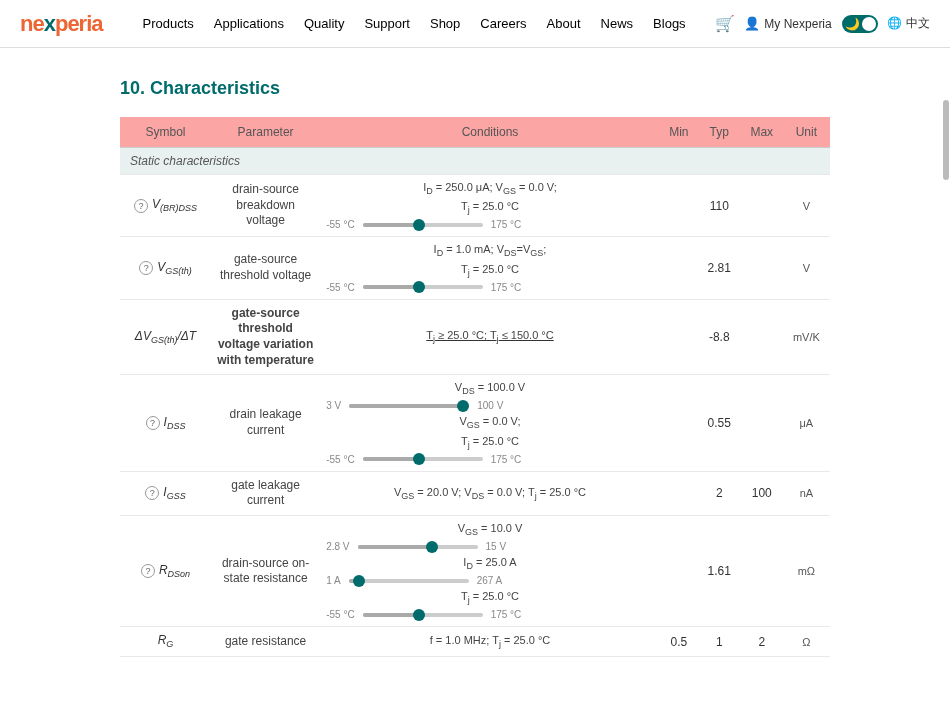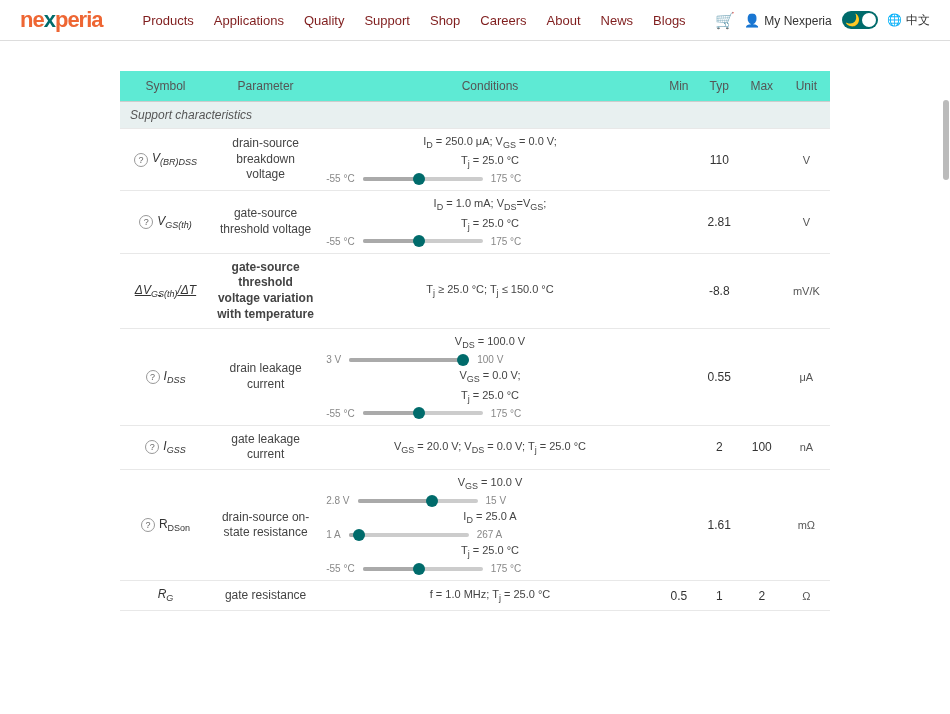--- a/index.html
+++ b/index.html
@@ -7,7 +7,7 @@
 
     
     nav {
-      display: flex; align-items: center; height: 41px;
+      display: flex; align-items: center; height: 48px;
       border-bottom: 1px solid #ddd; padding: 0 20px;
       background: #fff;
     }

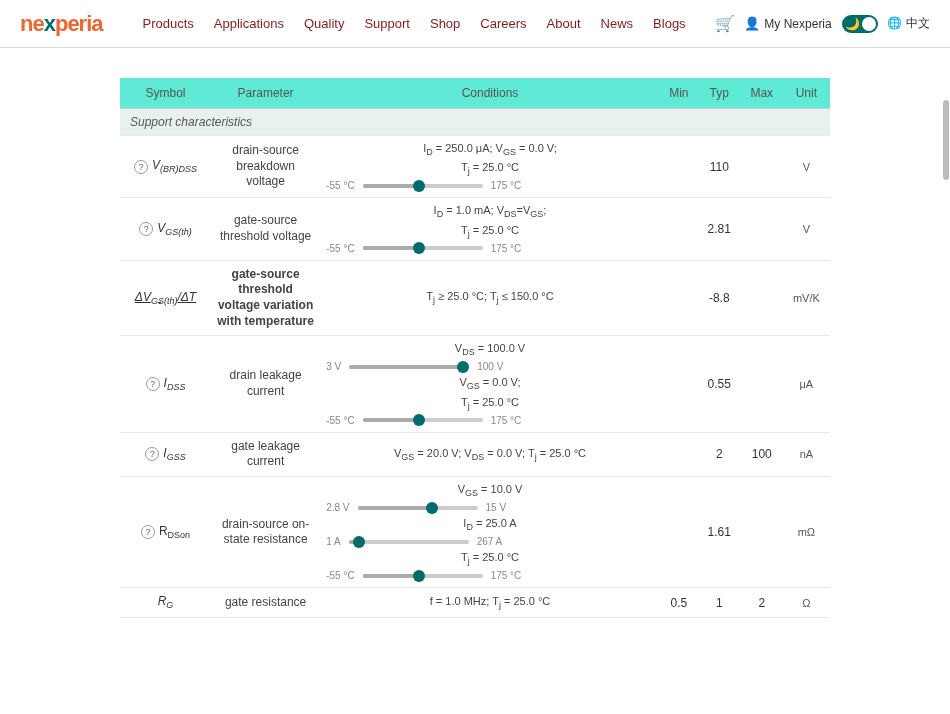--- a/index.html
+++ b/index.html
@@ -15,7 +15,7 @@
     .nav-logo-text { font-size: 22px; font-weight: bold; color: #006b6b; letter-spacing: -1px; }
     .nav-logo-text span { color: #e63; }
     .nav-links { display: flex; gap: 20px; flex: 1; }
-    .nav-link { font-size: 13px; color: #7f1d1d; text-decoration: none; cursor: pointer; }
+    .nav-link { font-size: 13px; color: #000000; text-decoration: none; cursor: pointer; }
     .nav-right { display: flex; align-items: center; gap: 10px; margin-left: auto; }
     .nav-icon { font-size: 16px; color: #555; cursor: pointer; }
     .nav-my { font-size: 12px; color: #333; cursor: pointer; }

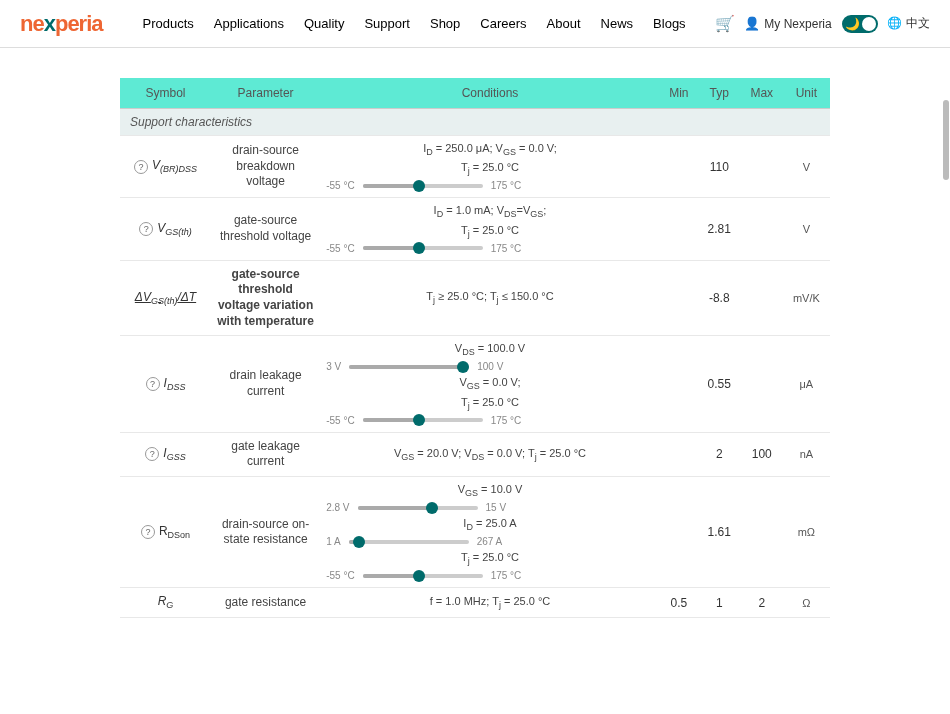--- a/index.html
+++ b/index.html
@@ -102,6 +102,7 @@
 </nav>
 
 <div class="main">
+  <h2 class="section-title">10. Characteristics</h2>
 
   <table class="char-table">
     <thead>

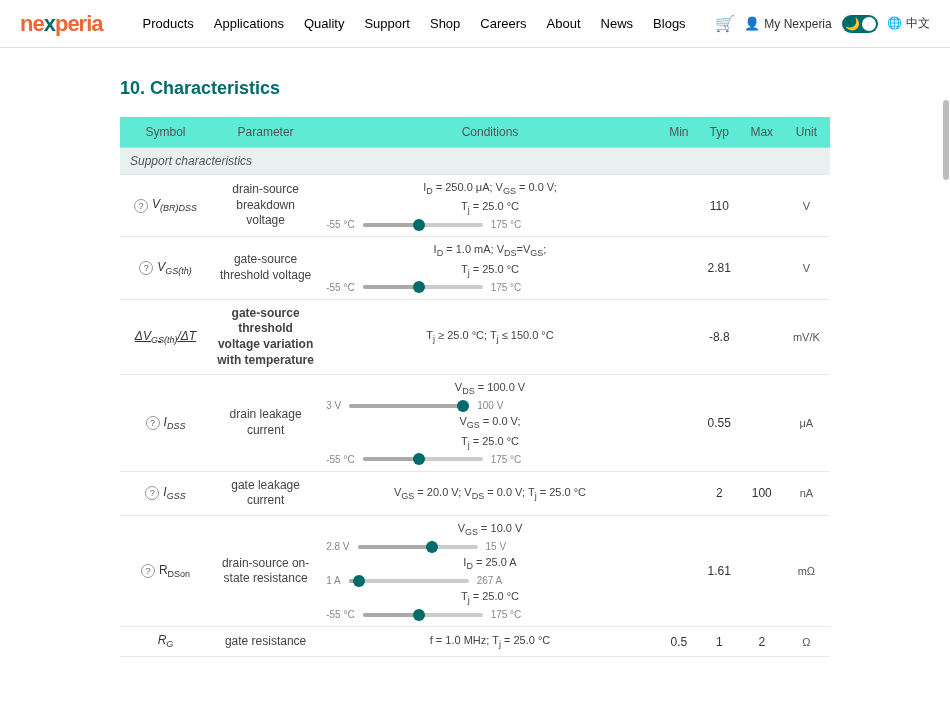--- a/index.html
+++ b/index.html
@@ -37,7 +37,7 @@
     }
     .char-table td { padding: 6px 6px; border-bottom: 1px solid #e8e8e8; vertical-align: middle; text-align: center; }
 
-    .header-row th { background: #5eead4; }
+    .header-row th { background: #fca5a5; }
     .section-header td {
       background: #e8f0f0; color: #555; font-style: italic;
       font-size: 12px; text-align: left; padding: 6px 10px;

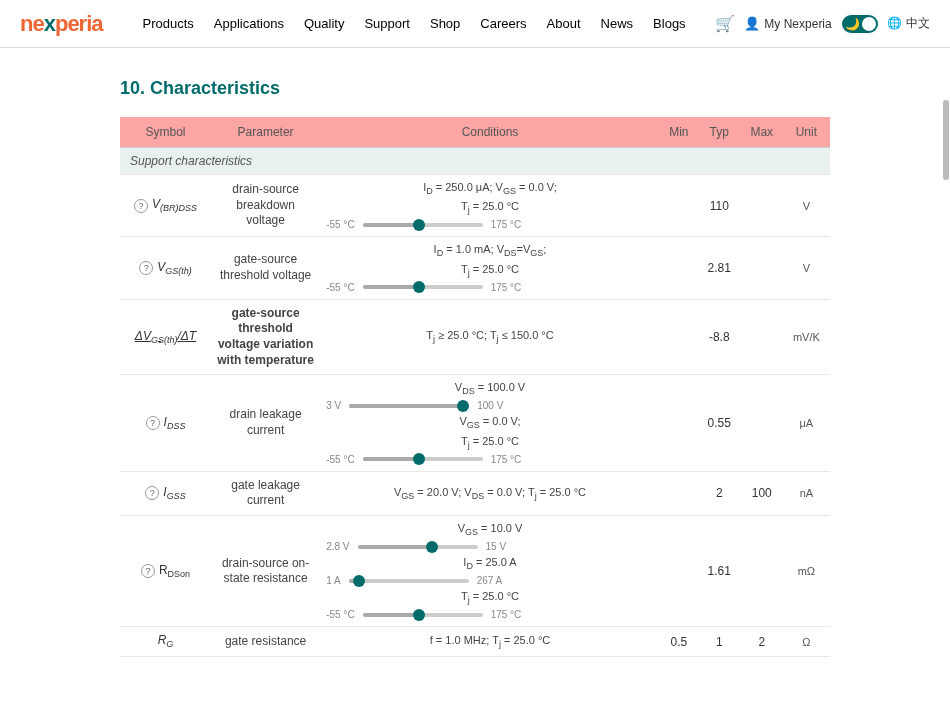--- a/index.html
+++ b/index.html
@@ -119,7 +119,7 @@
     <tbody id="table-body">
 
       <tr class="section-header">
-        <td colspan="7">Support characteristics</td>
+        <td colspan="7">Static characteristics</td>
       </tr>
     <tr>
           <td>

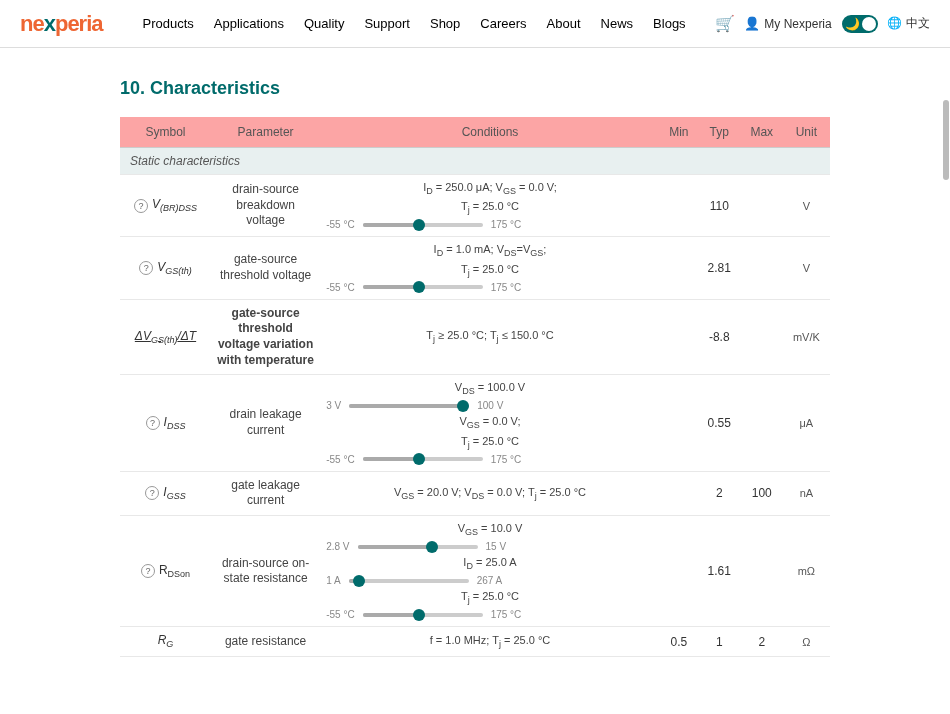--- a/index.html
+++ b/index.html
@@ -178,7 +178,7 @@
         <tr>
           <td>
             <div class="symbol-cell">
-              <span style="font-size:12px;font-style:italic;text-decoration:underline;">ΔV<sub>GS(th)</sub>/ΔT</span>
+              <span style="font-size:12px;font-style:italic;">ΔV<sub>GS(th)</sub>/ΔT</span>
             </div>
           </td>
           <td class="param-cell" style="max-width: 90px; font-weight: bold;"><span>gate-source threshold voltage variation with temperature</span></td>

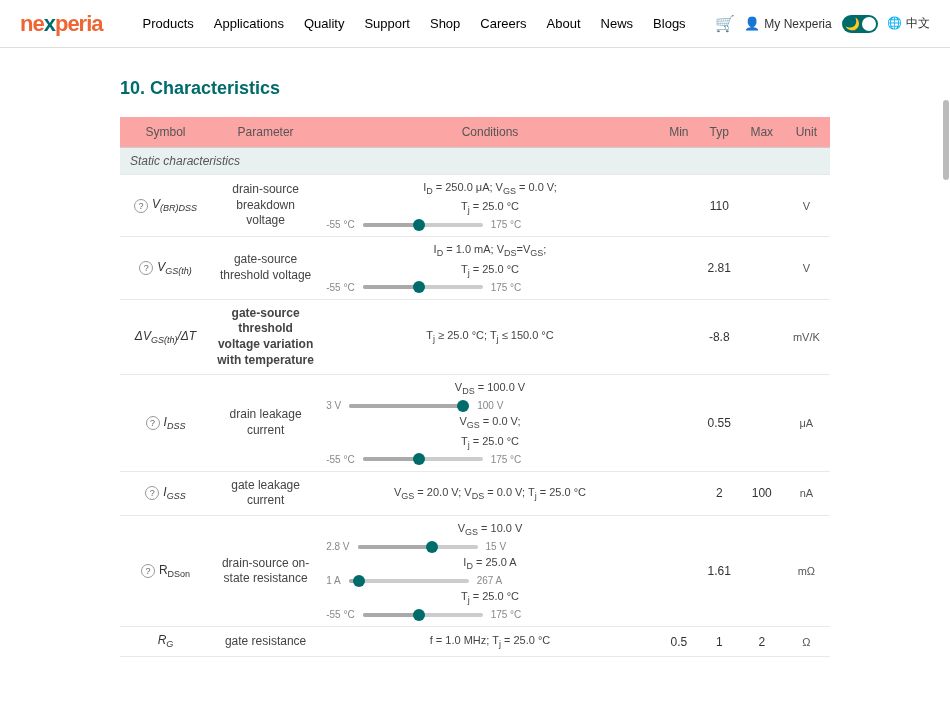--- a/index.html
+++ b/index.html
@@ -182,7 +182,7 @@
             </div>
           </td>
           <td class="param-cell" style="max-width: 90px; font-weight: bold;"><span>gate-source threshold voltage variation with temperature</span></td>
-          <td style="min-width: 280px;">
+          <td style="min-width: 280px; text-decoration: underline;">
             <div class="condition-block">
               <div class="condition-line">T<sub>j</sub> ≥ 25.0 °C; T<sub>j</sub> ≤ 150.0 °C</div>
             </div>

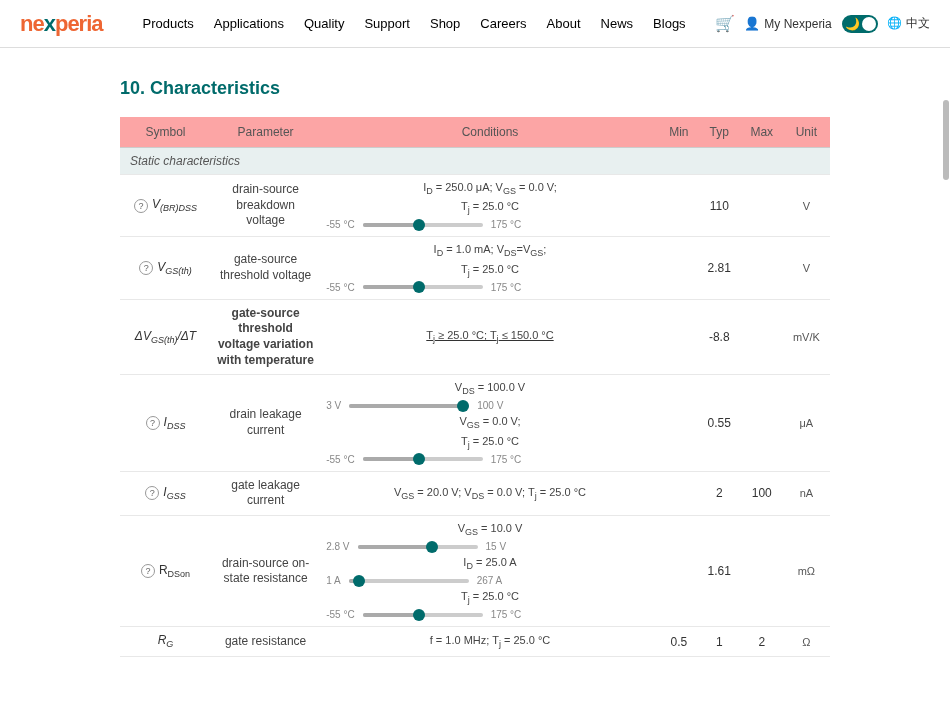--- a/index.html
+++ b/index.html
@@ -250,7 +250,7 @@
           <td>
             <div class="symbol-cell">
               <span class="help-icon">?</span>
-              <span style="font-size:12px;">R<sub>DSon</sub></span>
+              <span style="font-size:12px;font-style:italic;">R<sub>DSon</sub></span>
             </div>
           </td>
           <td class="param-cell" style="max-width: 90px;"><span>drain-source on-state resistance</span></td>

